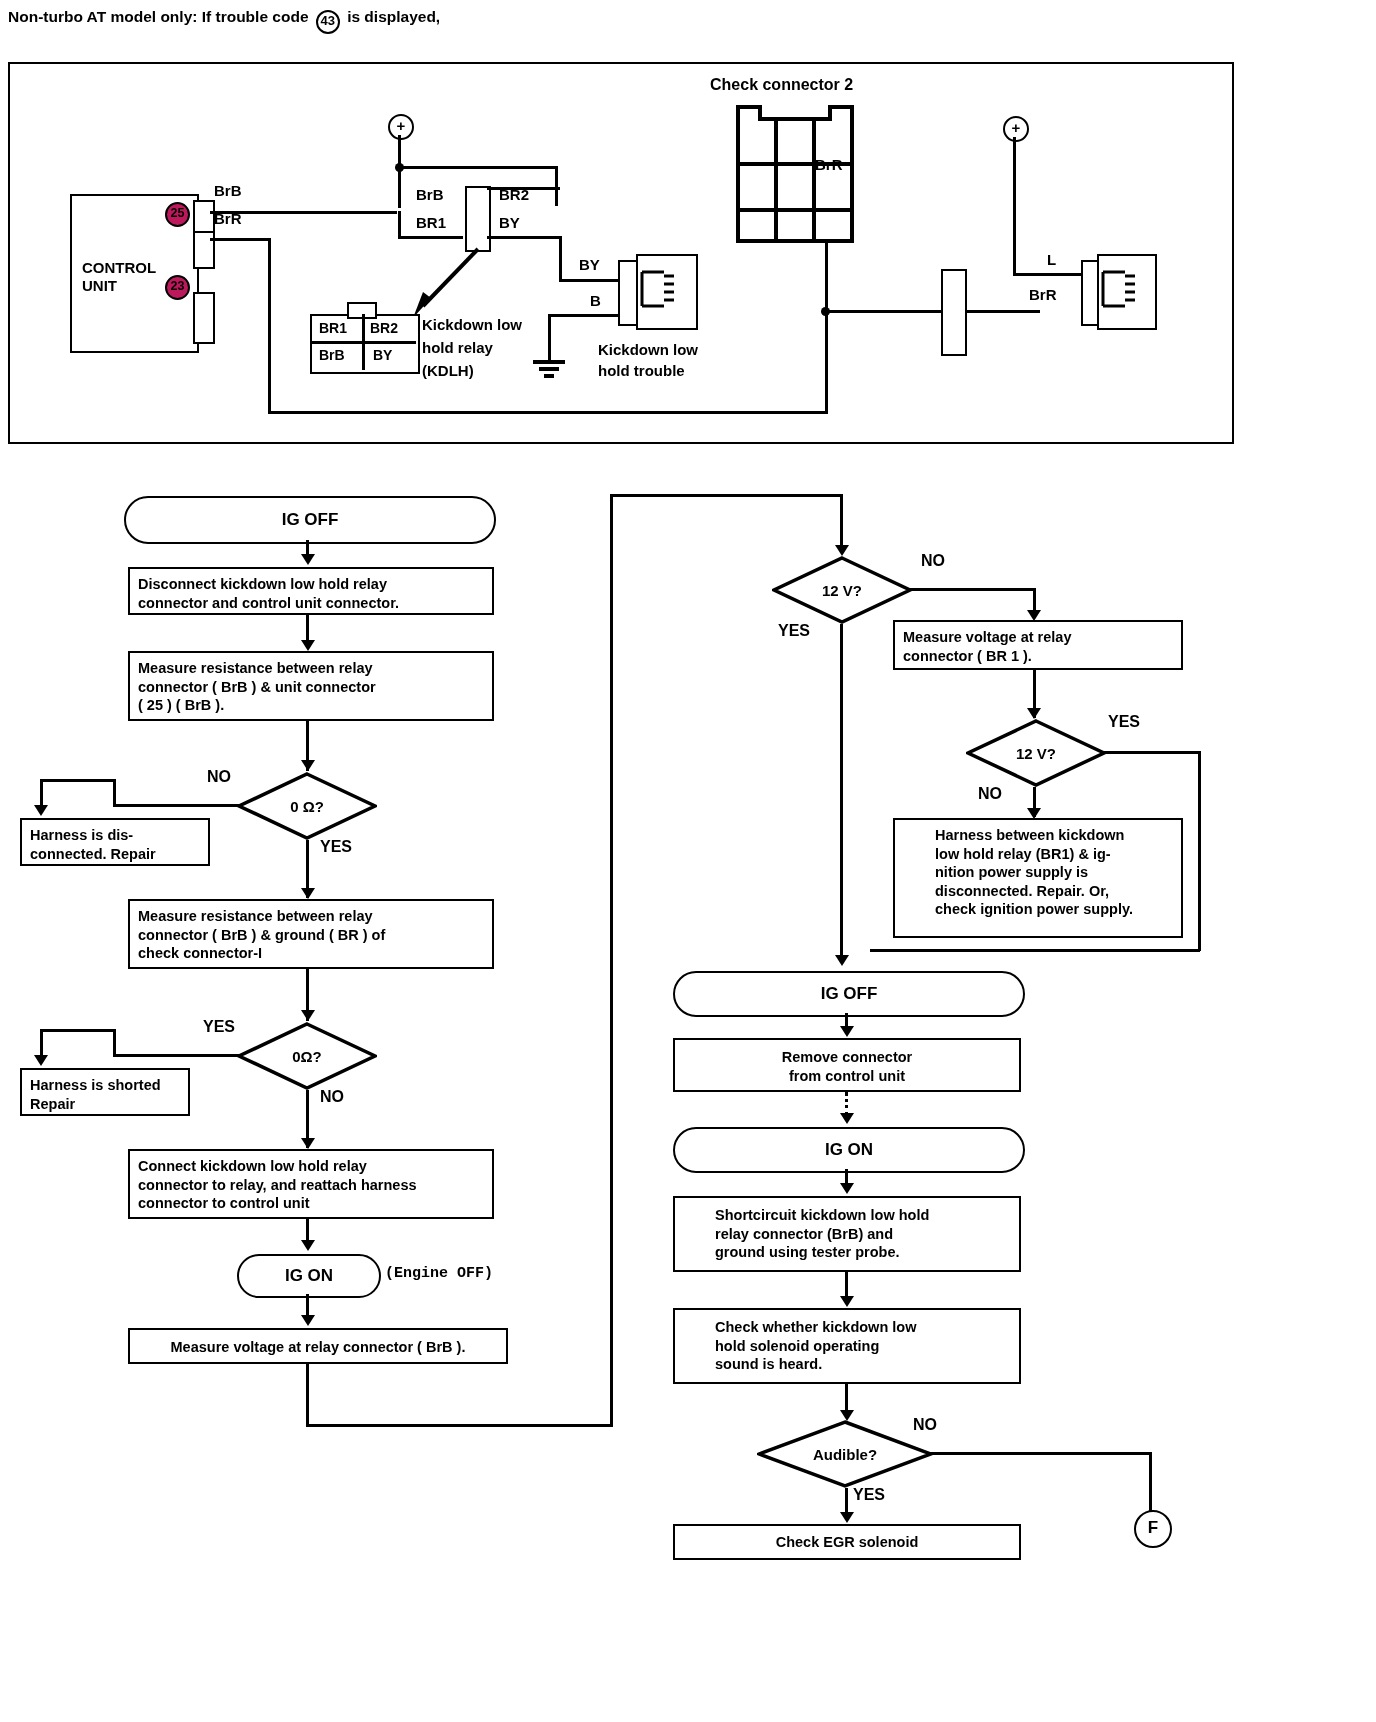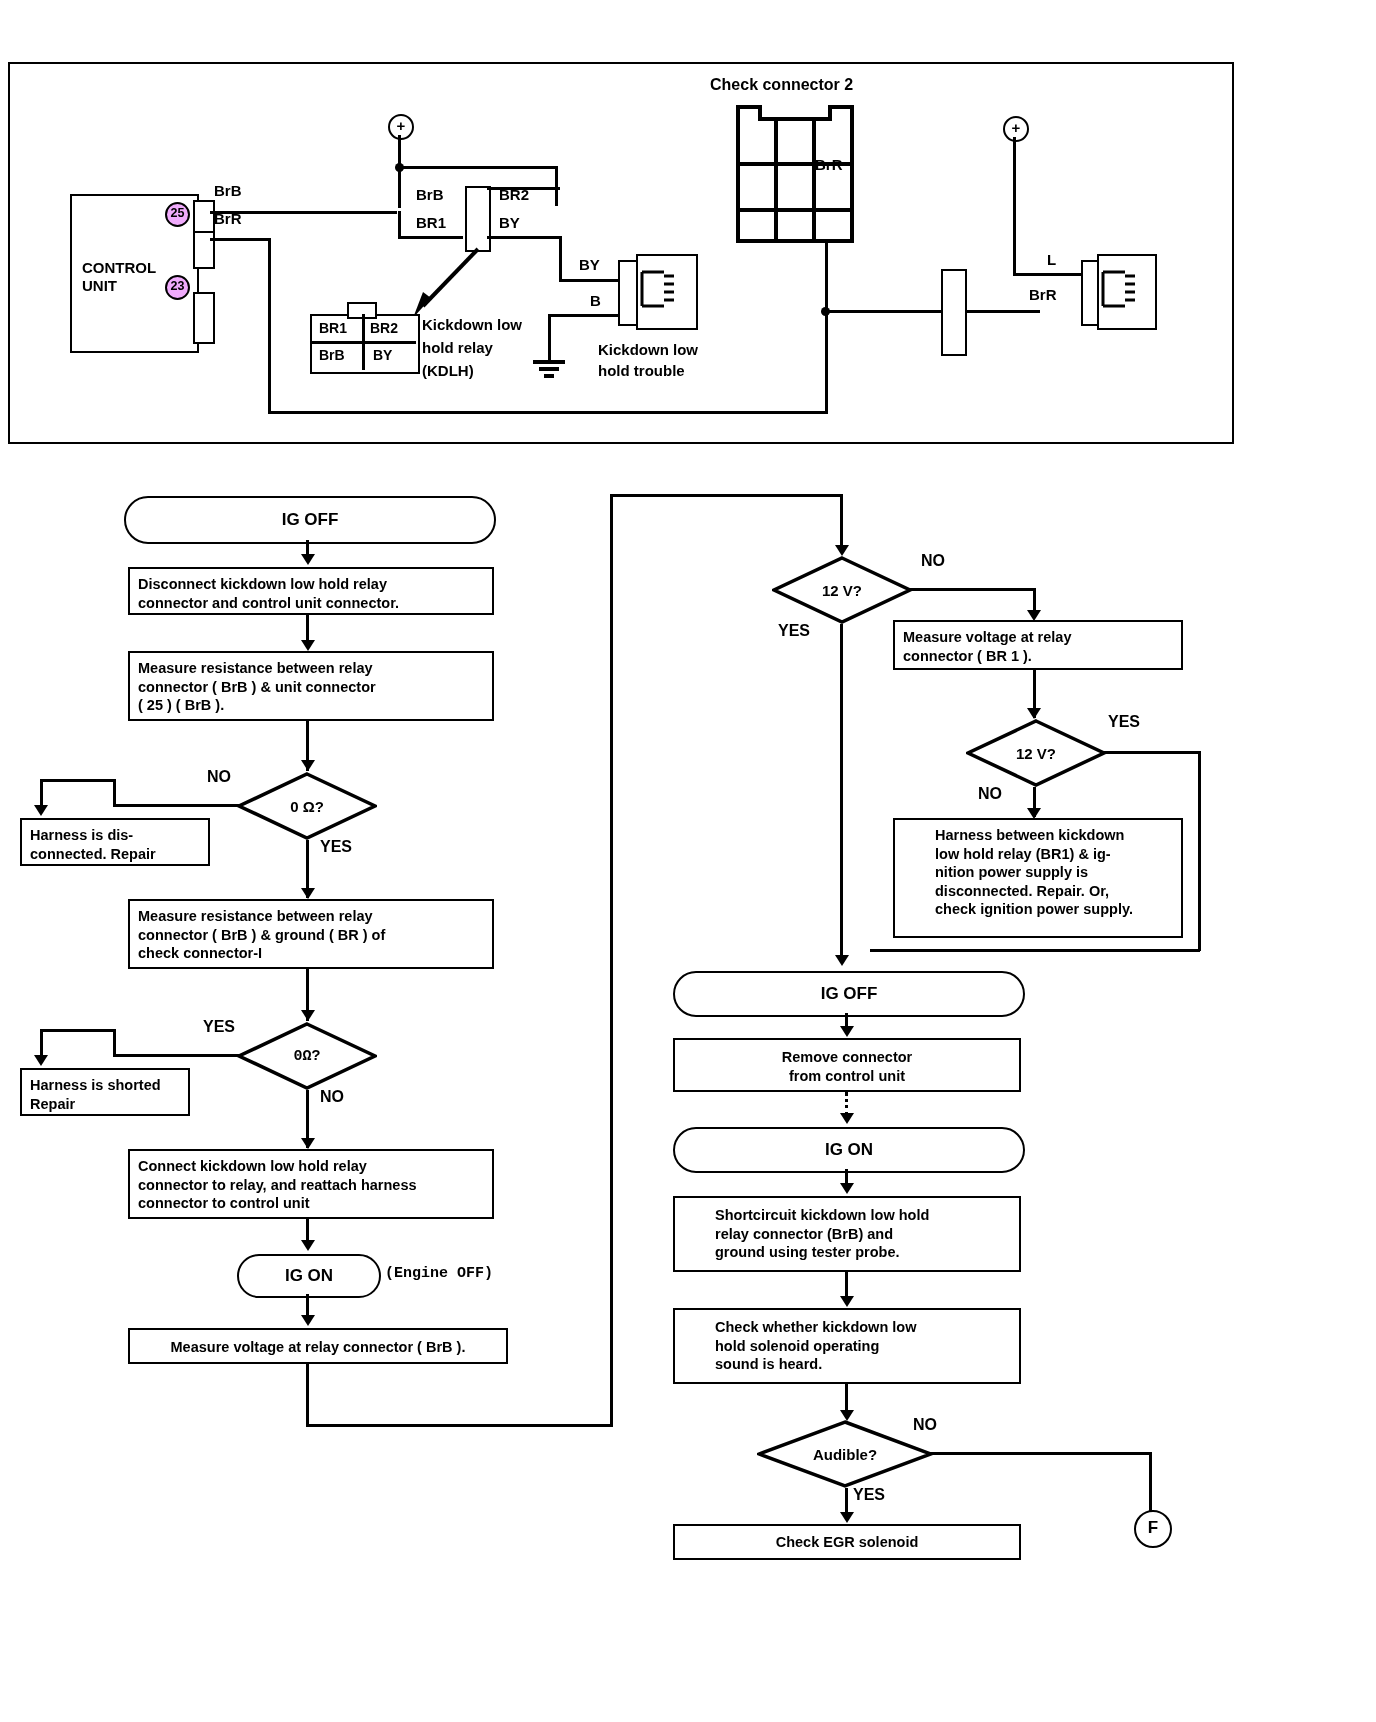--- a/index.html
+++ b/index.html
@@ -50,6 +50,11 @@
 <body>
 
 <div id="note">
+  <div class="ln">
+    <span>Non-turbo AT model only: If trouble code</span>
+    <span class="codecirc">43</span>
+    <span>is displayed,</span>
+  </div>
 </div>
 
 <div id="wiring">

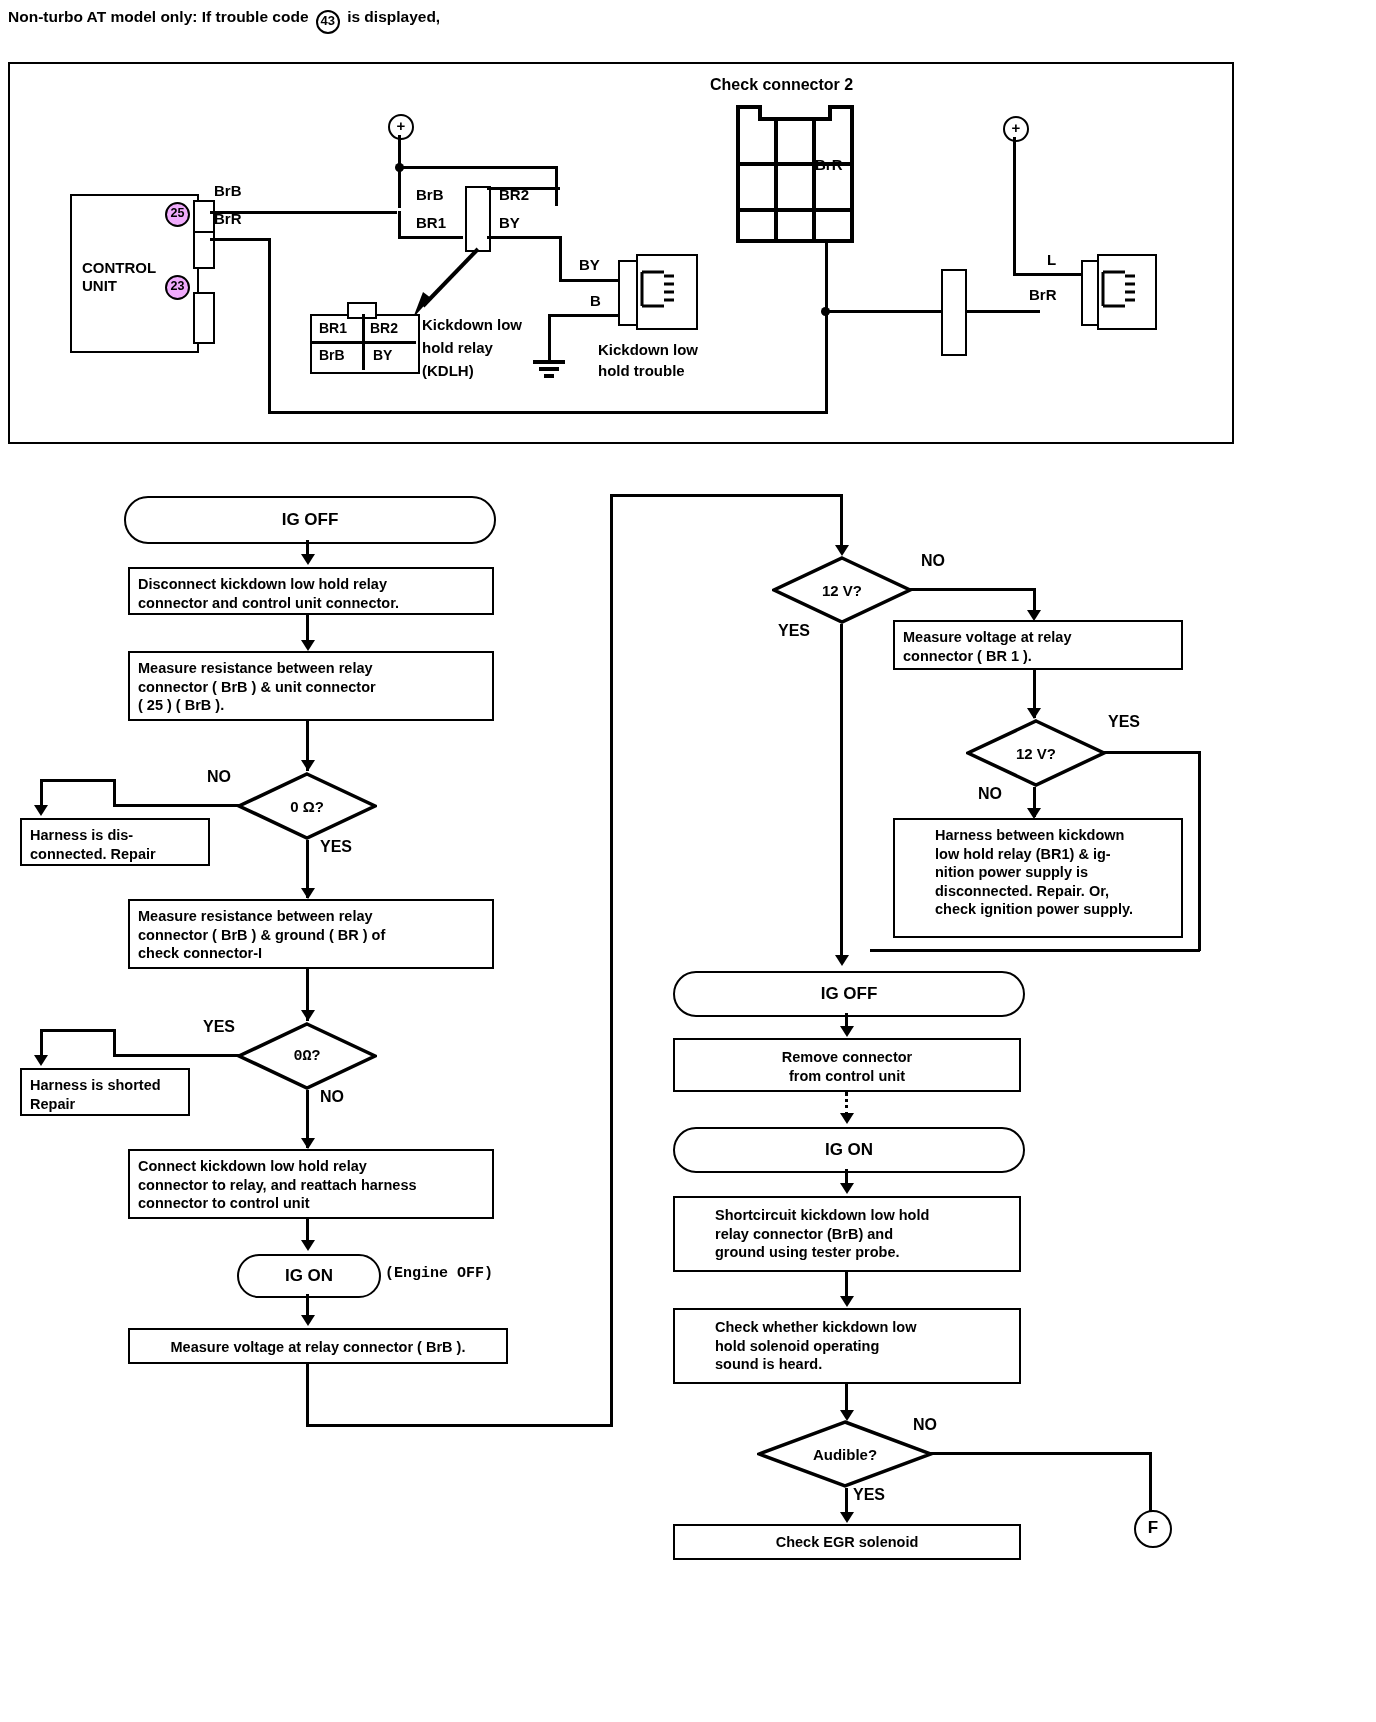--- a/index.html
+++ b/index.html
@@ -24,7 +24,7 @@
   .plusc{position:absolute;width:22px;height:22px;border:2.5px solid #000;border-radius:50%;
          text-align:center;line-height:20px;font-size:15px;font-weight:bold;background:#fff;}
   .pincirc{position:absolute;width:21px;height:21px;border:2.5px solid #000;border-radius:50%;
-           text-align:center;line-height:18px;font-size:12.5px;font-weight:bold;background:#f0abfc;}
+           text-align:center;line-height:18px;font-size:12.5px;font-weight:bold;background:#be185d;}
   .dot{position:absolute;width:9px;height:9px;background:#000;border-radius:50%;}
 
   

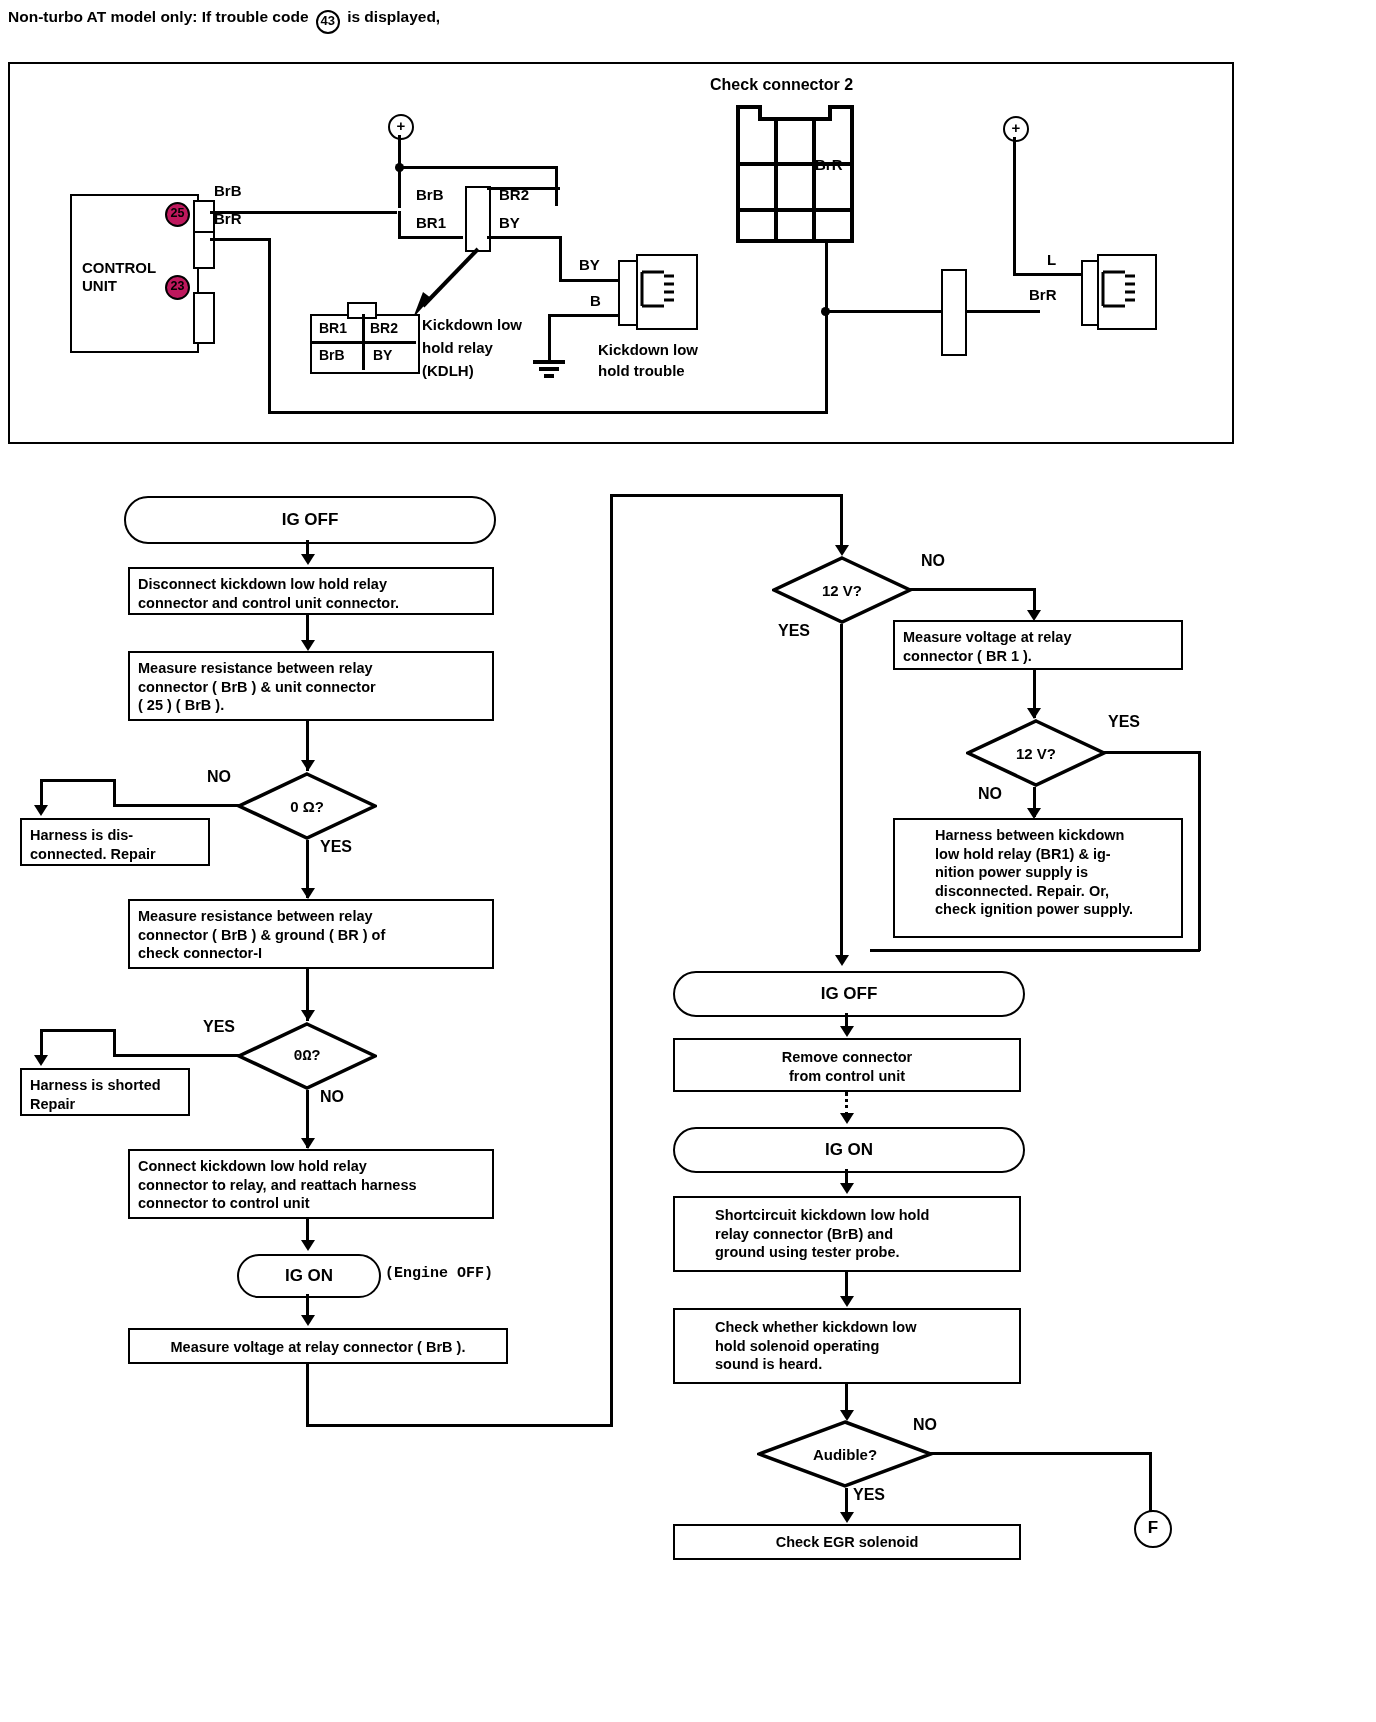--- a/index.html
+++ b/index.html
@@ -217,7 +217,7 @@
 <div class="vline" style="left:306px;top:969px;height:52px;"></div>
 <div class="arrowdn" style="left:301px;top:1010px;"></div>
 
-<div class="diamond" style="left:237px;top:1022px;width:140px;height:68px;font-family:Liberation Mono, monospace;">
+<div class="diamond" style="left:237px;top:1022px;width:140px;height:68px;">
   <svg width="140" height="68" viewBox="0 0 140 68">
     <polygon points="70,2 138,34 70,66 2,34" fill="#fff" stroke="#000" stroke-width="3.5"></polygon>
   </svg>

